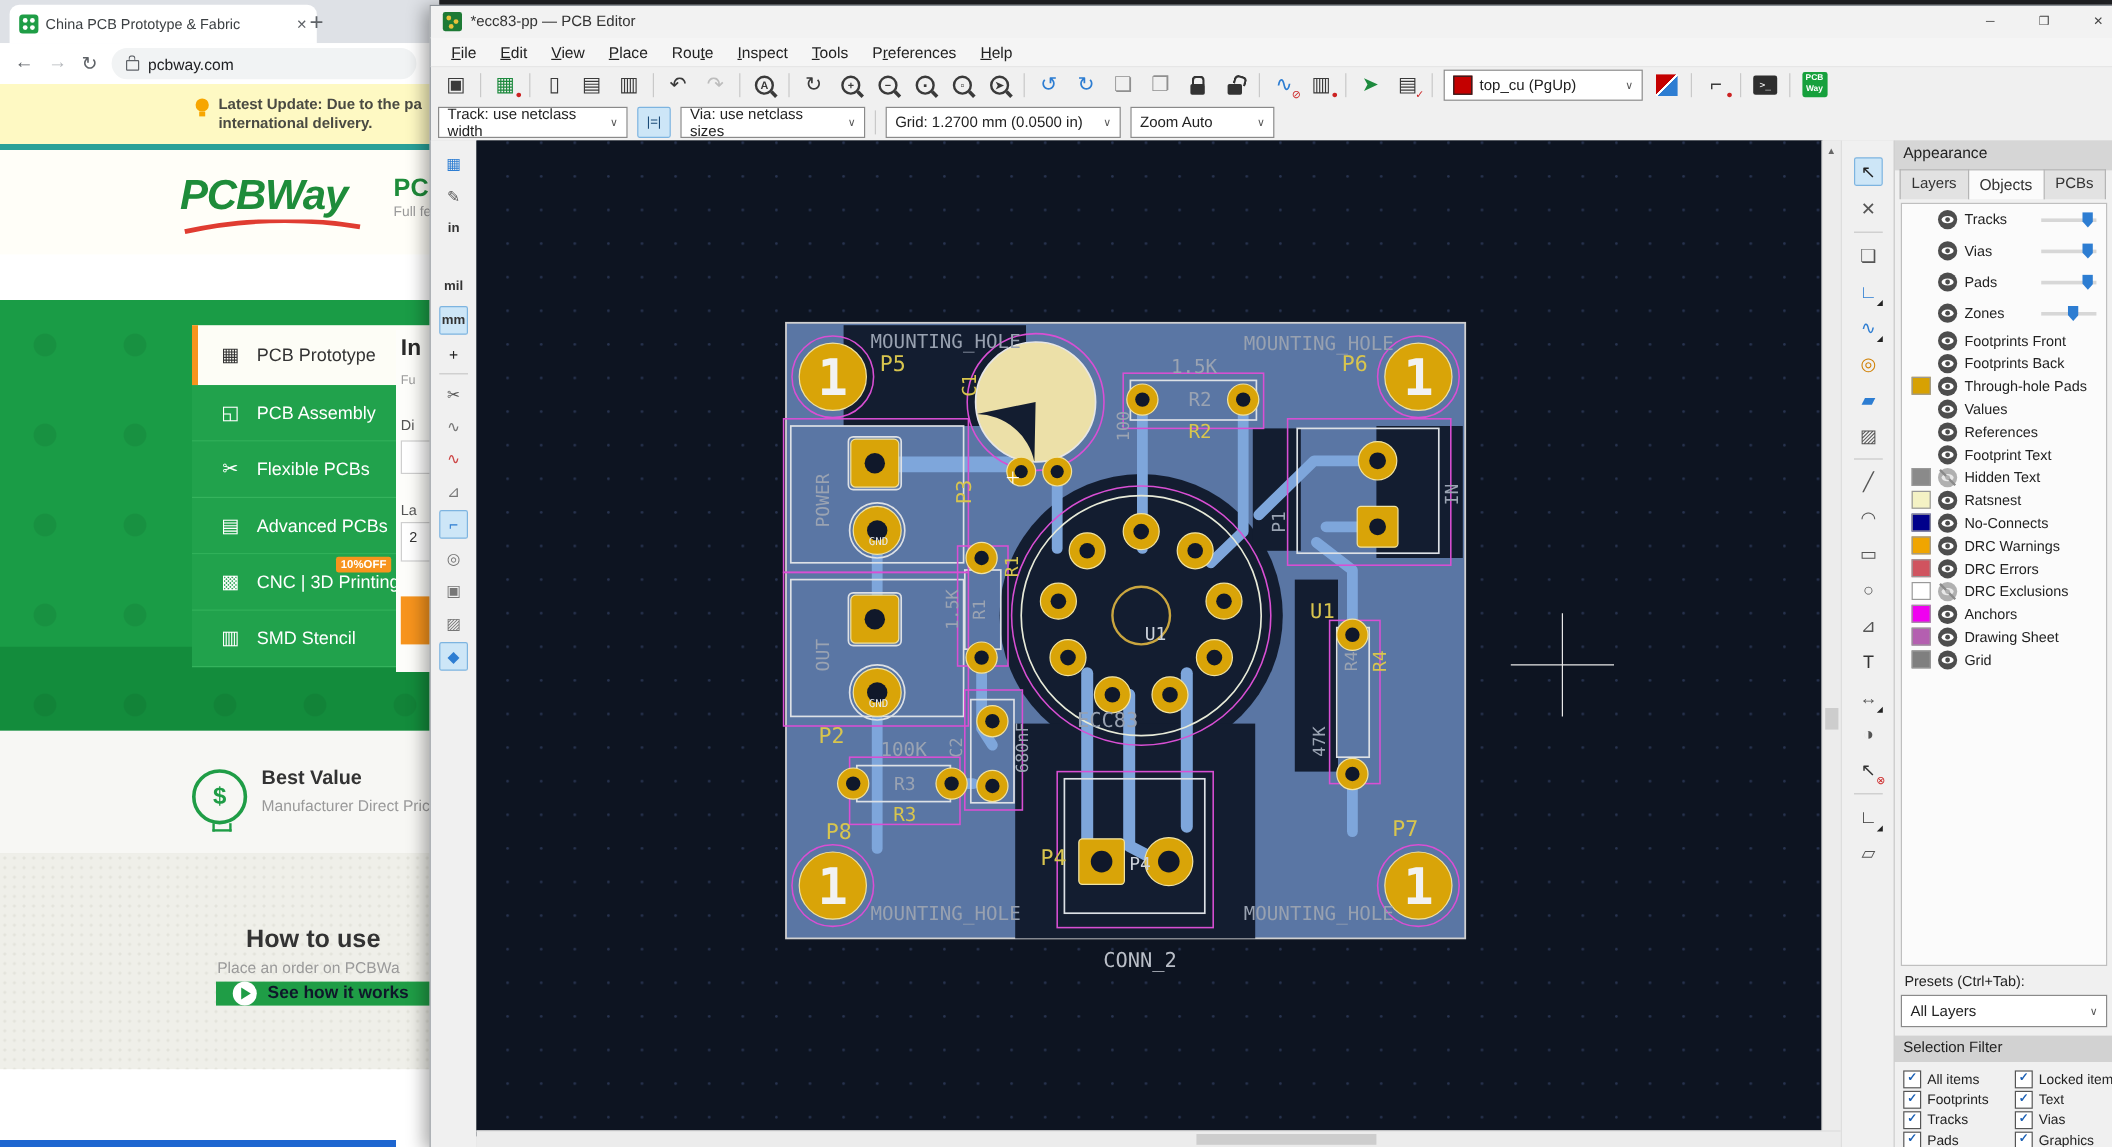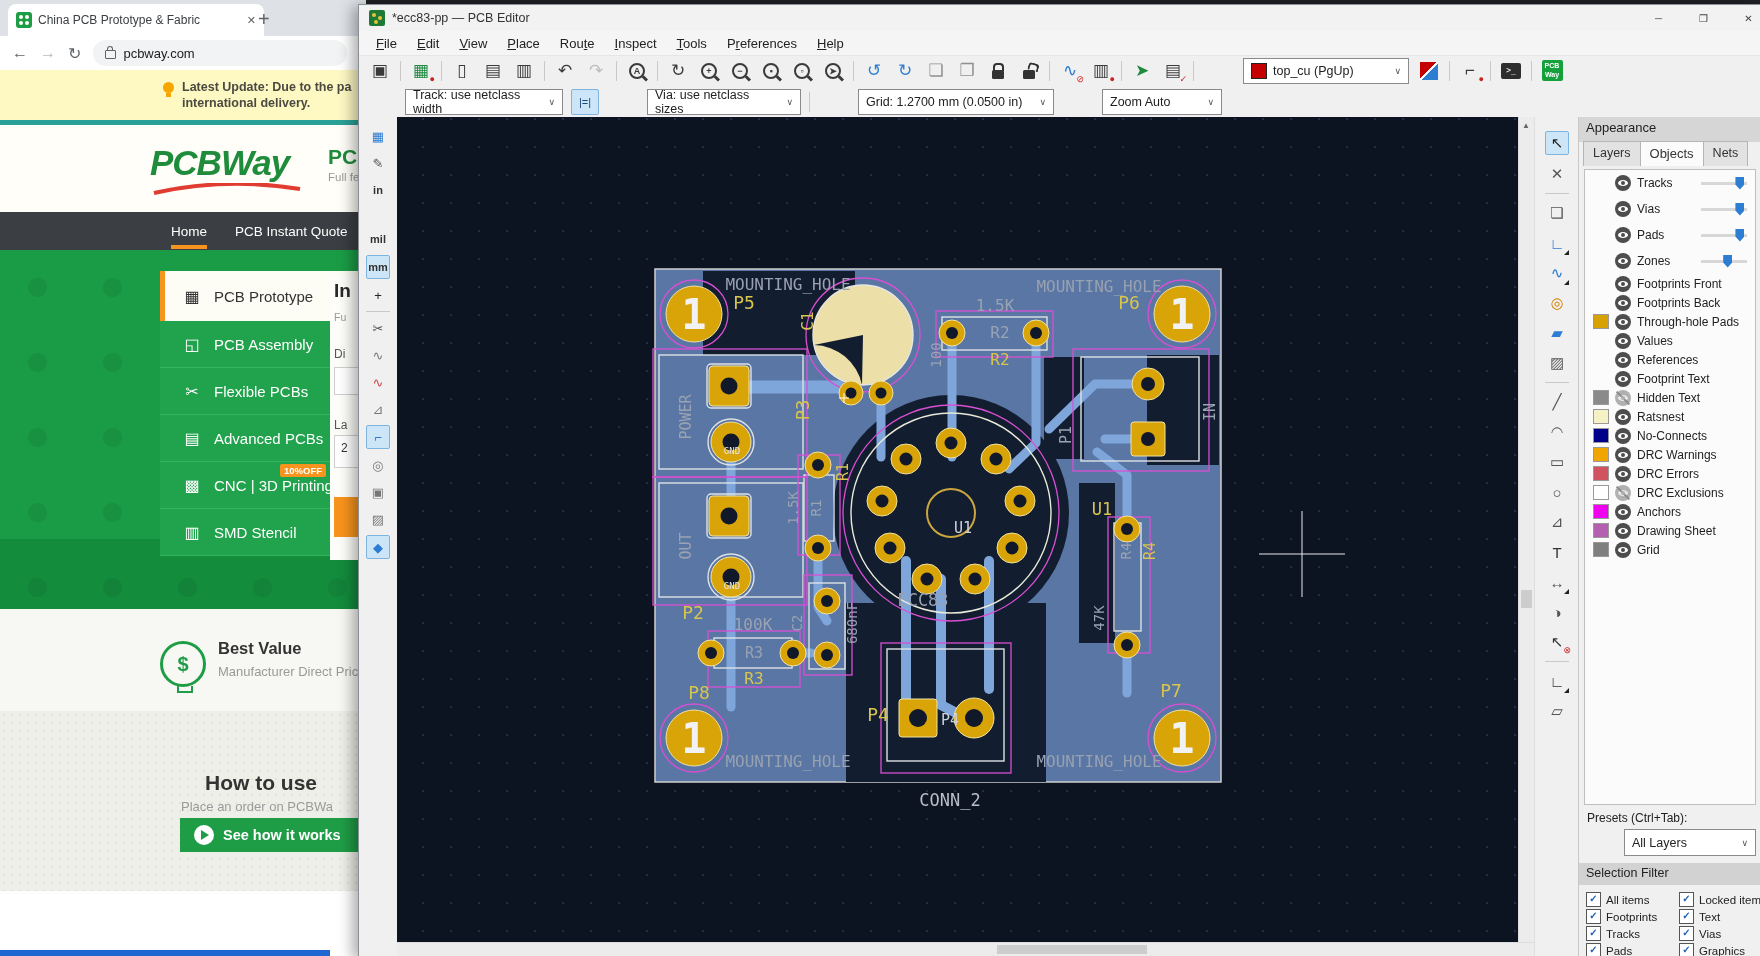--- a/index.html
+++ b/index.html
@@ -115,7 +115,7 @@
   .pcbwayico{width:21px;height:21px;background:#16a03c;border-radius:2px;color:#fff;font-size:7px;font-weight:bold;
        line-height:1.15;display:flex;align-items:center;justify-content:center;text-align:center;}
   .wcombo{border:1px solid #8a8a8a;background:#fff;height:24px;display:flex;align-items:center;gap:6px;
-       padding:0 7px;font-size:12.5px;color:#222;flex:none;justify-content:space-between;margin-left:40px;}
+       padding:0 7px;font-size:12.5px;color:#222;flex:none;justify-content:space-between;}
   .wcombo .chev{font-size:9px;color:#555;}
   .swatch14{width:14px;height:14px;border:1px solid #222;flex:none;}
   .sizebtn{width:26px;height:24px;background:#cde6f7;border:1px solid #7db4e0;border-radius:2px;display:flex;

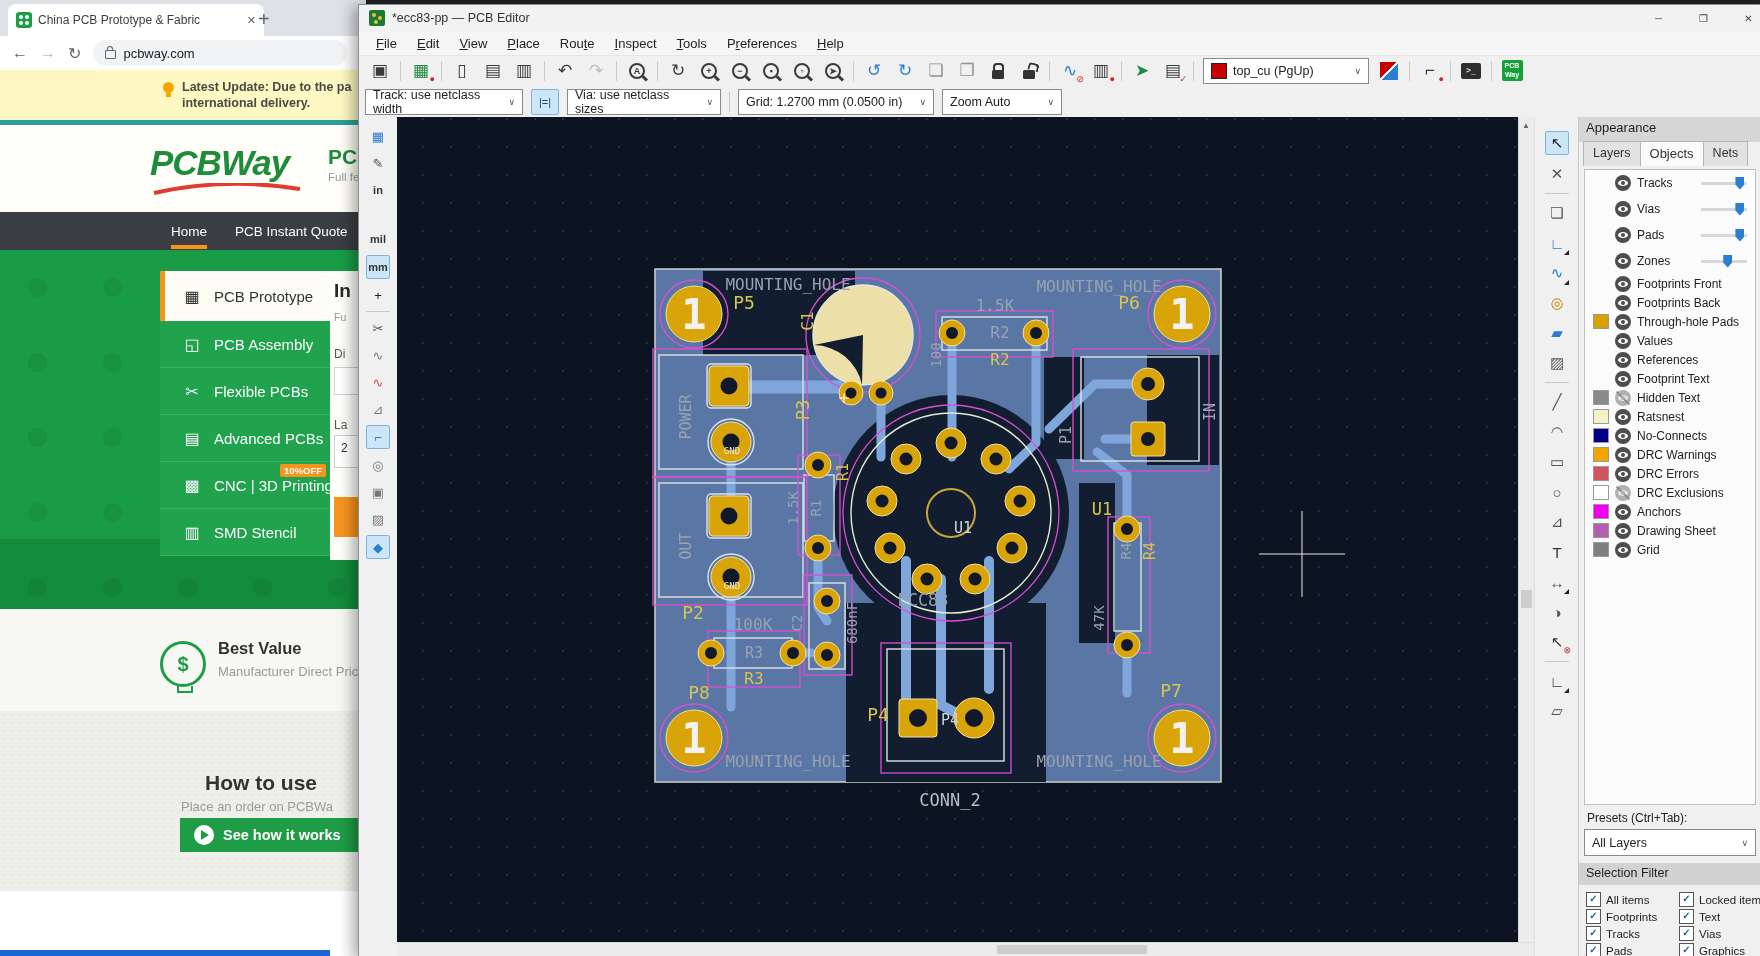--- a/index.html
+++ b/index.html
@@ -644,7 +644,7 @@
     <div id="ptabs">
         <span class="ptab">Layers</span>
         <span class="ptab active">Objects</span>
-        <span class="ptab">Nets</span>
+        <span class="ptab">PCBs</span>
       </div>
     <div id="objbox">
         <div class="obj-row tall">

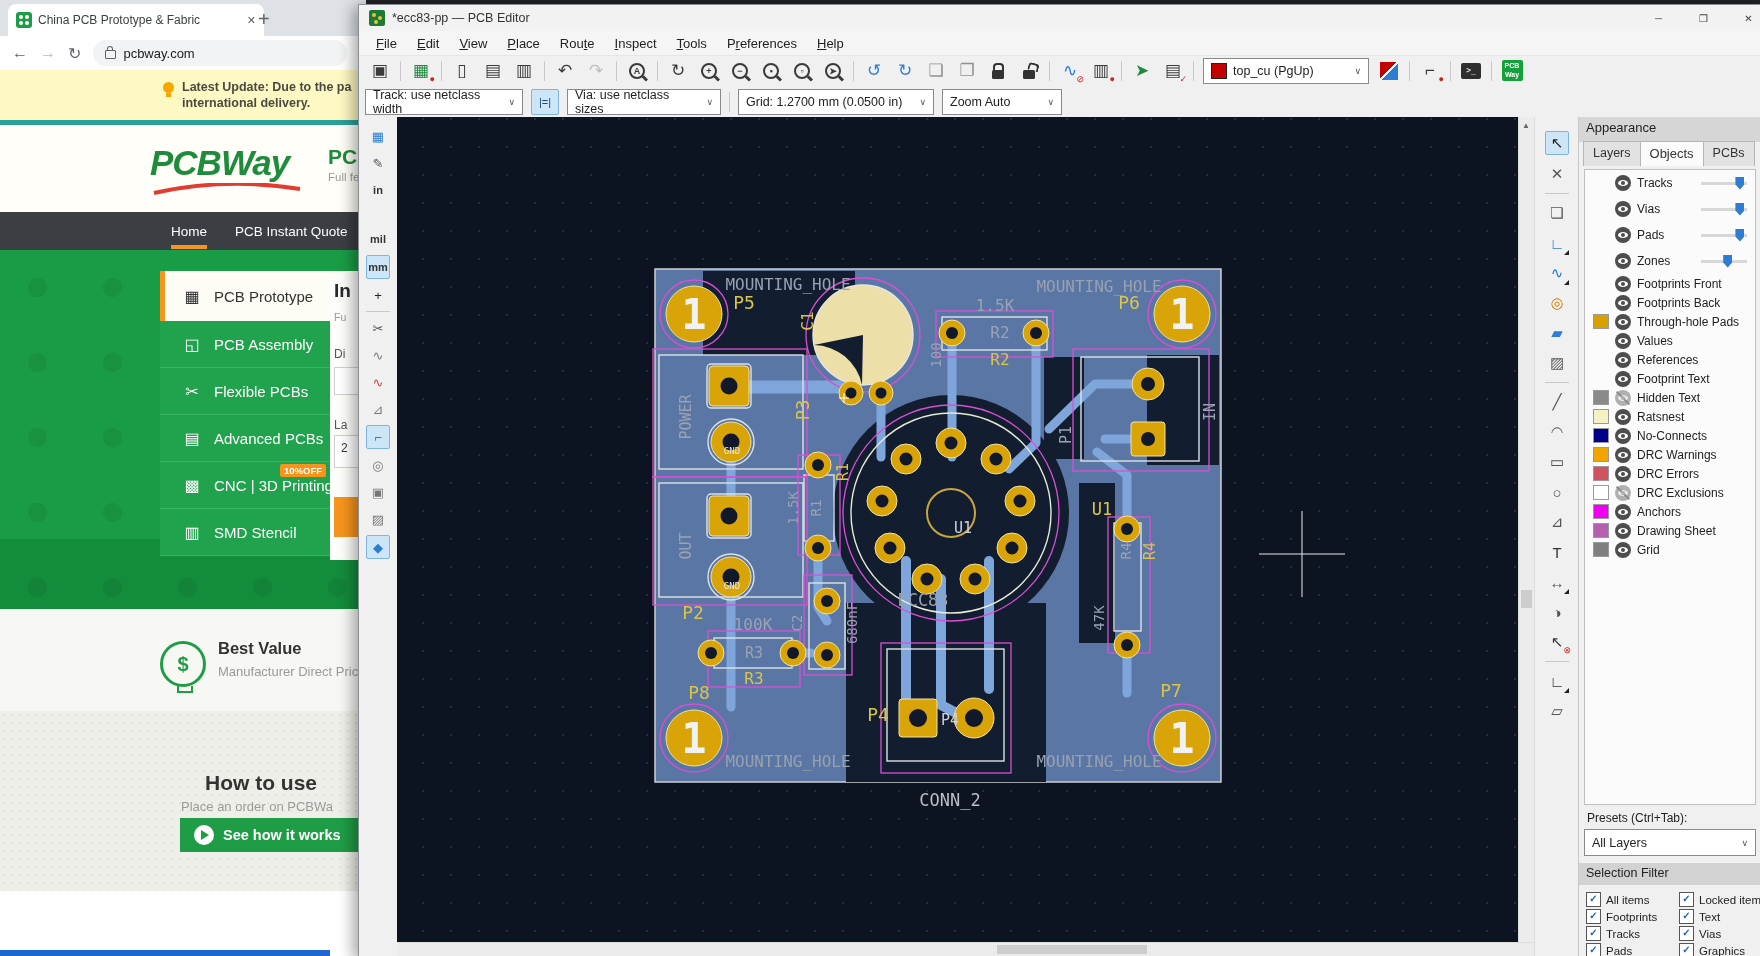--- a/index.html
+++ b/index.html
@@ -208,10 +208,6 @@
     <div id="hero-head">PCB</div>
     <div id="hero-sub">Full fea</div>
   </div>
-  <div id="sitenav">
-      <div class="nav-item active">Home</div>
-      <div class="nav-item">PCB Instant Quote</div>
-    </div>
   <div id="greensec">
     <div class="shade"></div>
     <div id="sidemenu">

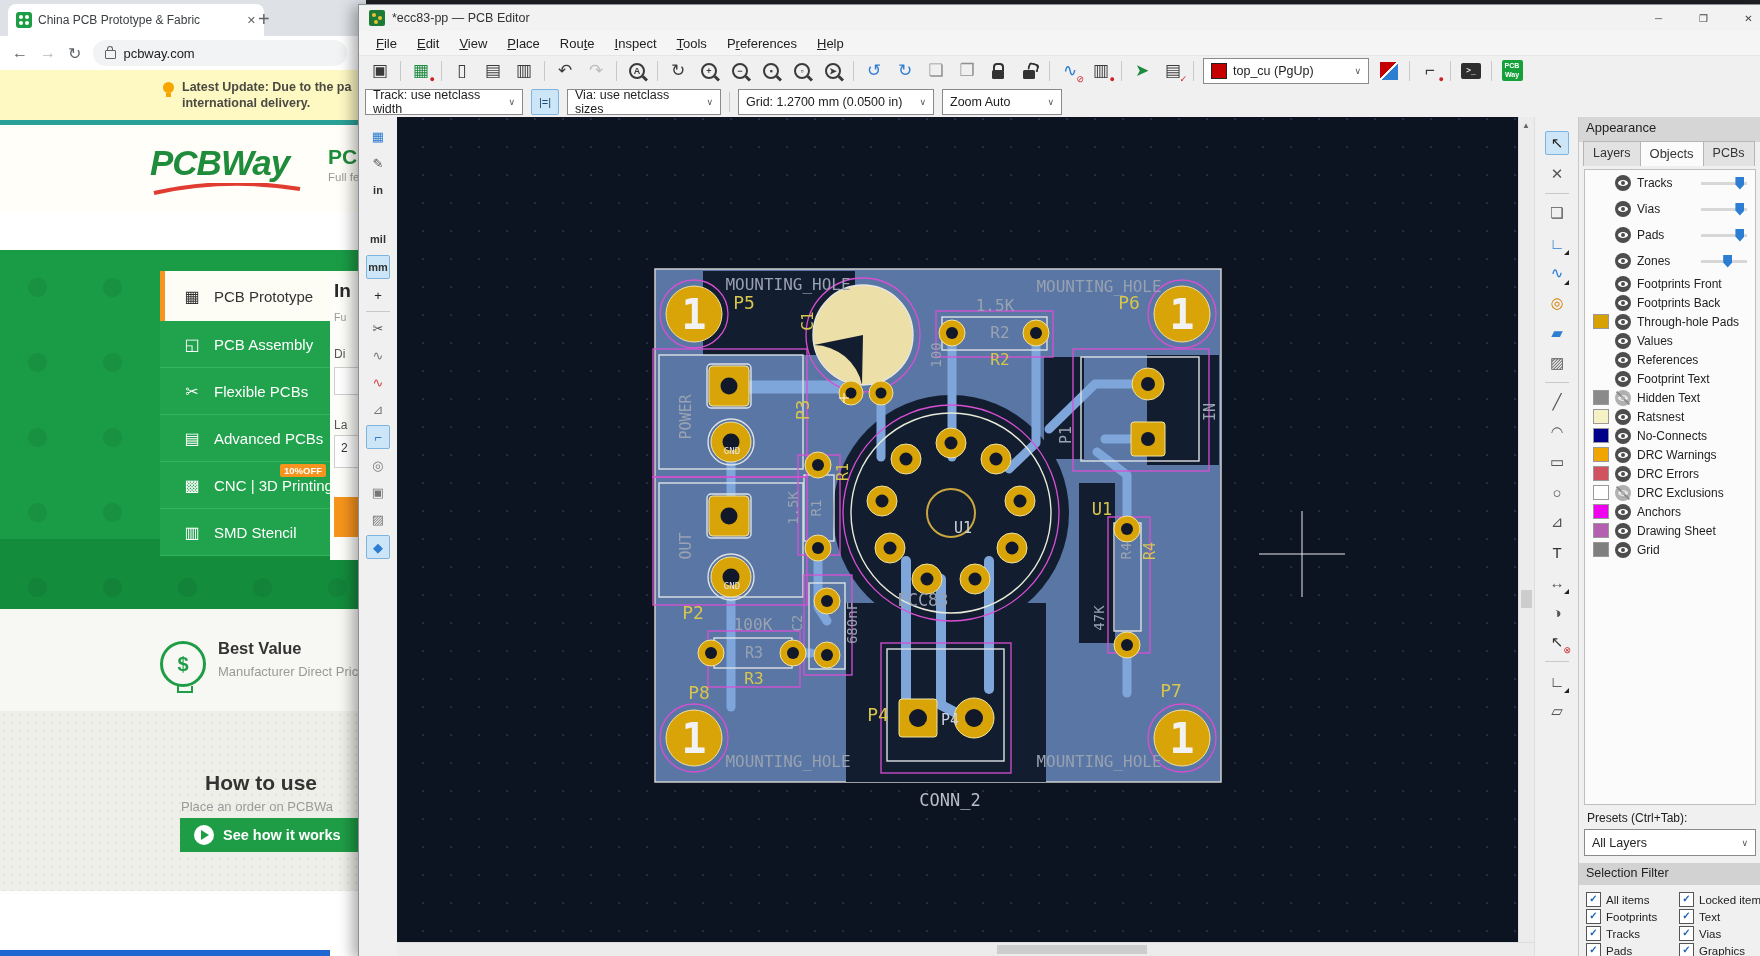--- a/index.html
+++ b/index.html
@@ -69,7 +69,7 @@
        background-image:radial-gradient(#e3e3db 1px,transparent 1.5px);background-size:8px 8px;}
   .ht-title{position:absolute;left:205px;top:60px;font-size:21px;font-weight:bold;color:#333;}
   .ht-sub{position:absolute;left:181px;top:88px;font-size:13px;color:#9a9a9a;white-space:nowrap;}
-  .ht-btn{position:absolute;left:180px;top:107px;width:190px;height:34px;background:#1f9d46;color:#ffffff;display:flex;
+  .ht-btn{position:absolute;left:180px;top:107px;width:190px;height:20px;background:#1f9d46;color:#0f172a;display:flex;
        align-items:center;gap:9px;padding-left:14px;font-size:14.5px;font-weight:bold;}
   .play{width:20px;height:20px;background:#fff;border-radius:50%;position:relative;flex:none;}
   .play::after{content:"";position:absolute;left:7px;top:5px;border-left:8px solid #1f9d46;

